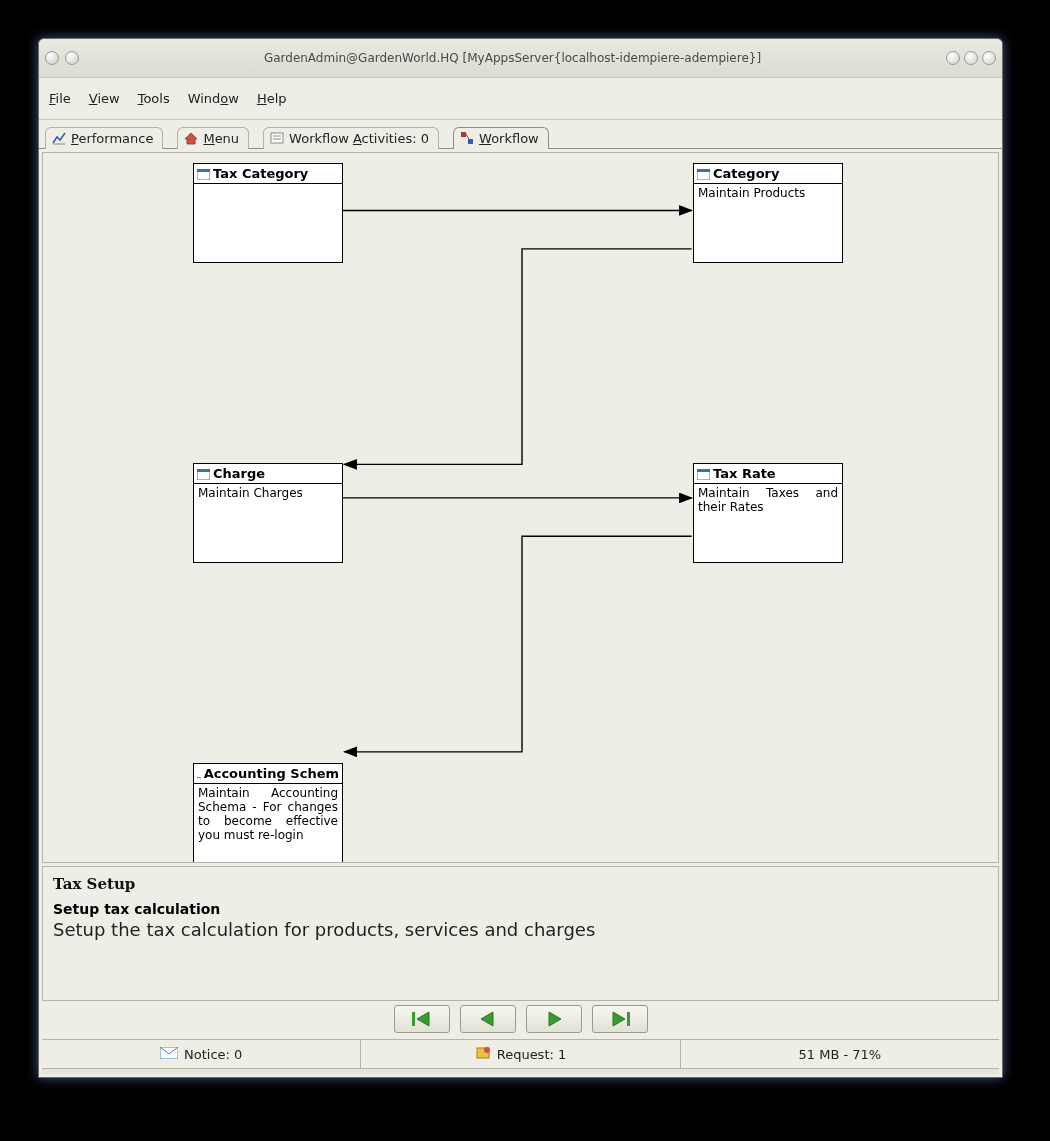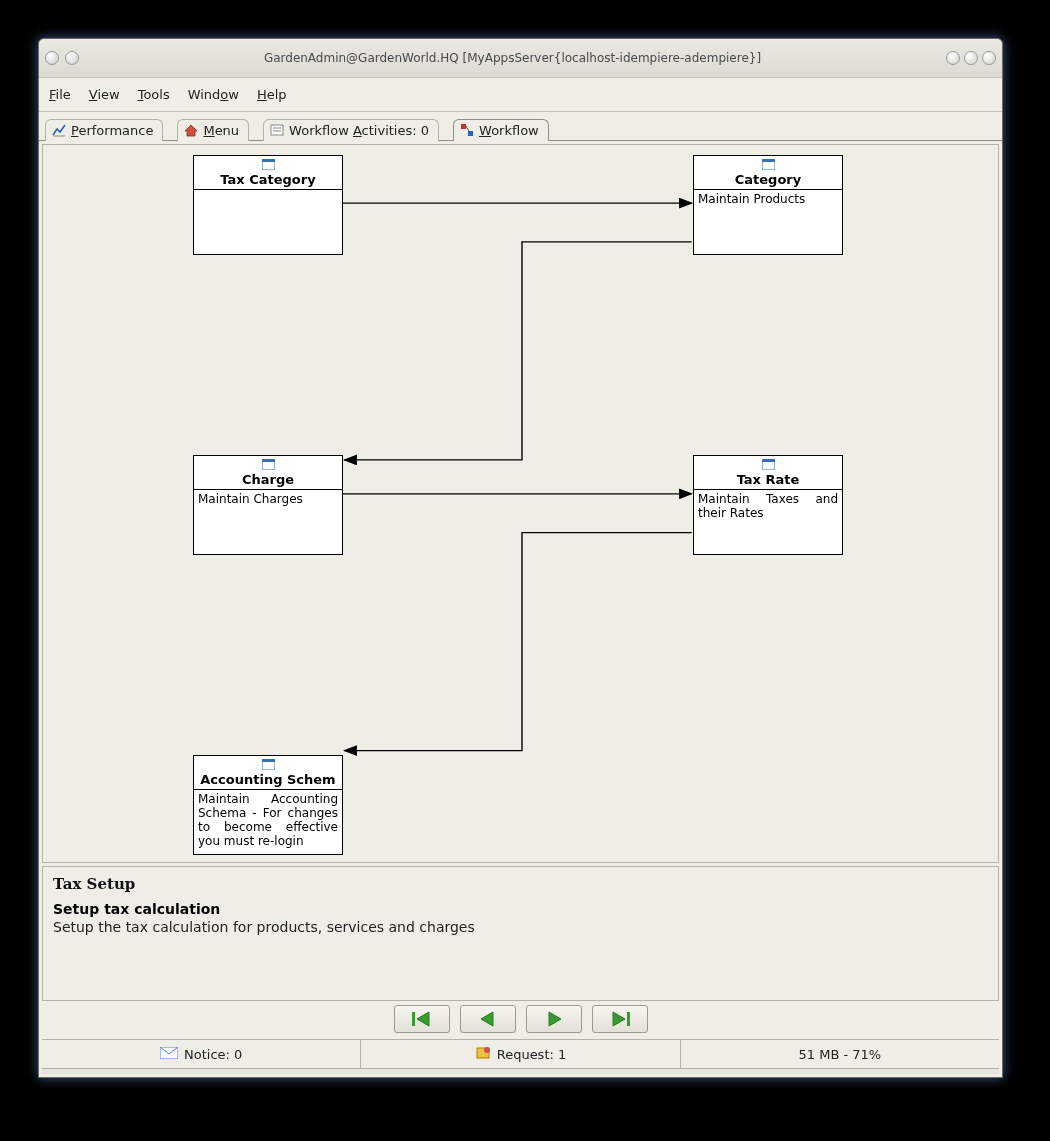--- a/index.html
+++ b/index.html
@@ -54,7 +54,7 @@
     border:1px solid #999;
   }
   .menubar {
-    height: 34px;
+    height: 42px;
     display:flex;
     align-items:center;
     gap: 18px;

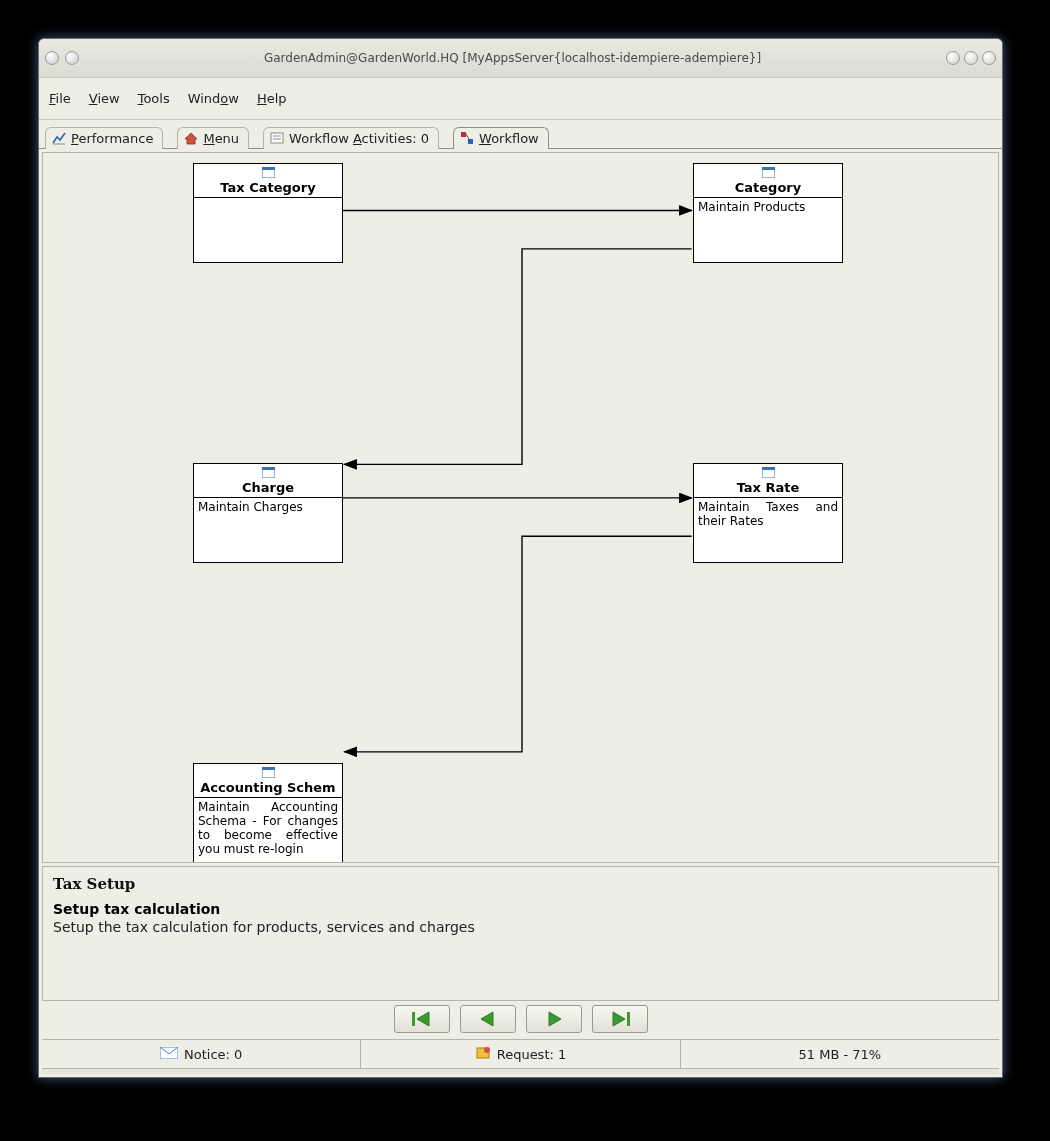--- a/index.html
+++ b/index.html
@@ -124,7 +124,6 @@
     font-size:13px;
     white-space:nowrap;
     overflow:hidden;
-    flex-direction:column;
   }
   .wf-node .wf-body{
     padding:2px 4px;

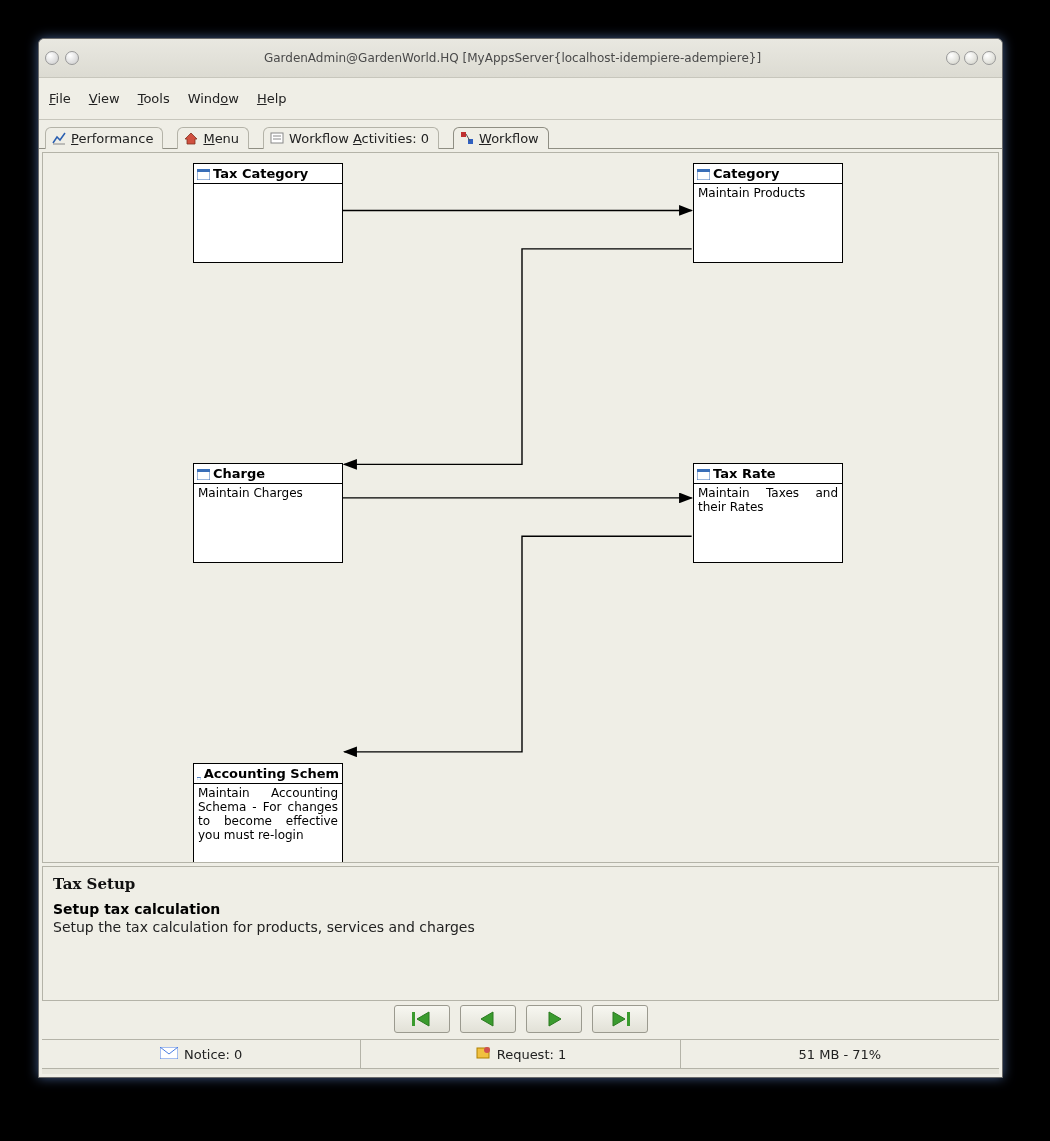--- a/index.html
+++ b/index.html
@@ -160,7 +160,7 @@
     margin-bottom:2px;
   }
   .info-panel .desc{
-    font-size:14px;
+    font-size:18px;
     color:#222;
   }
   .nav-row{

